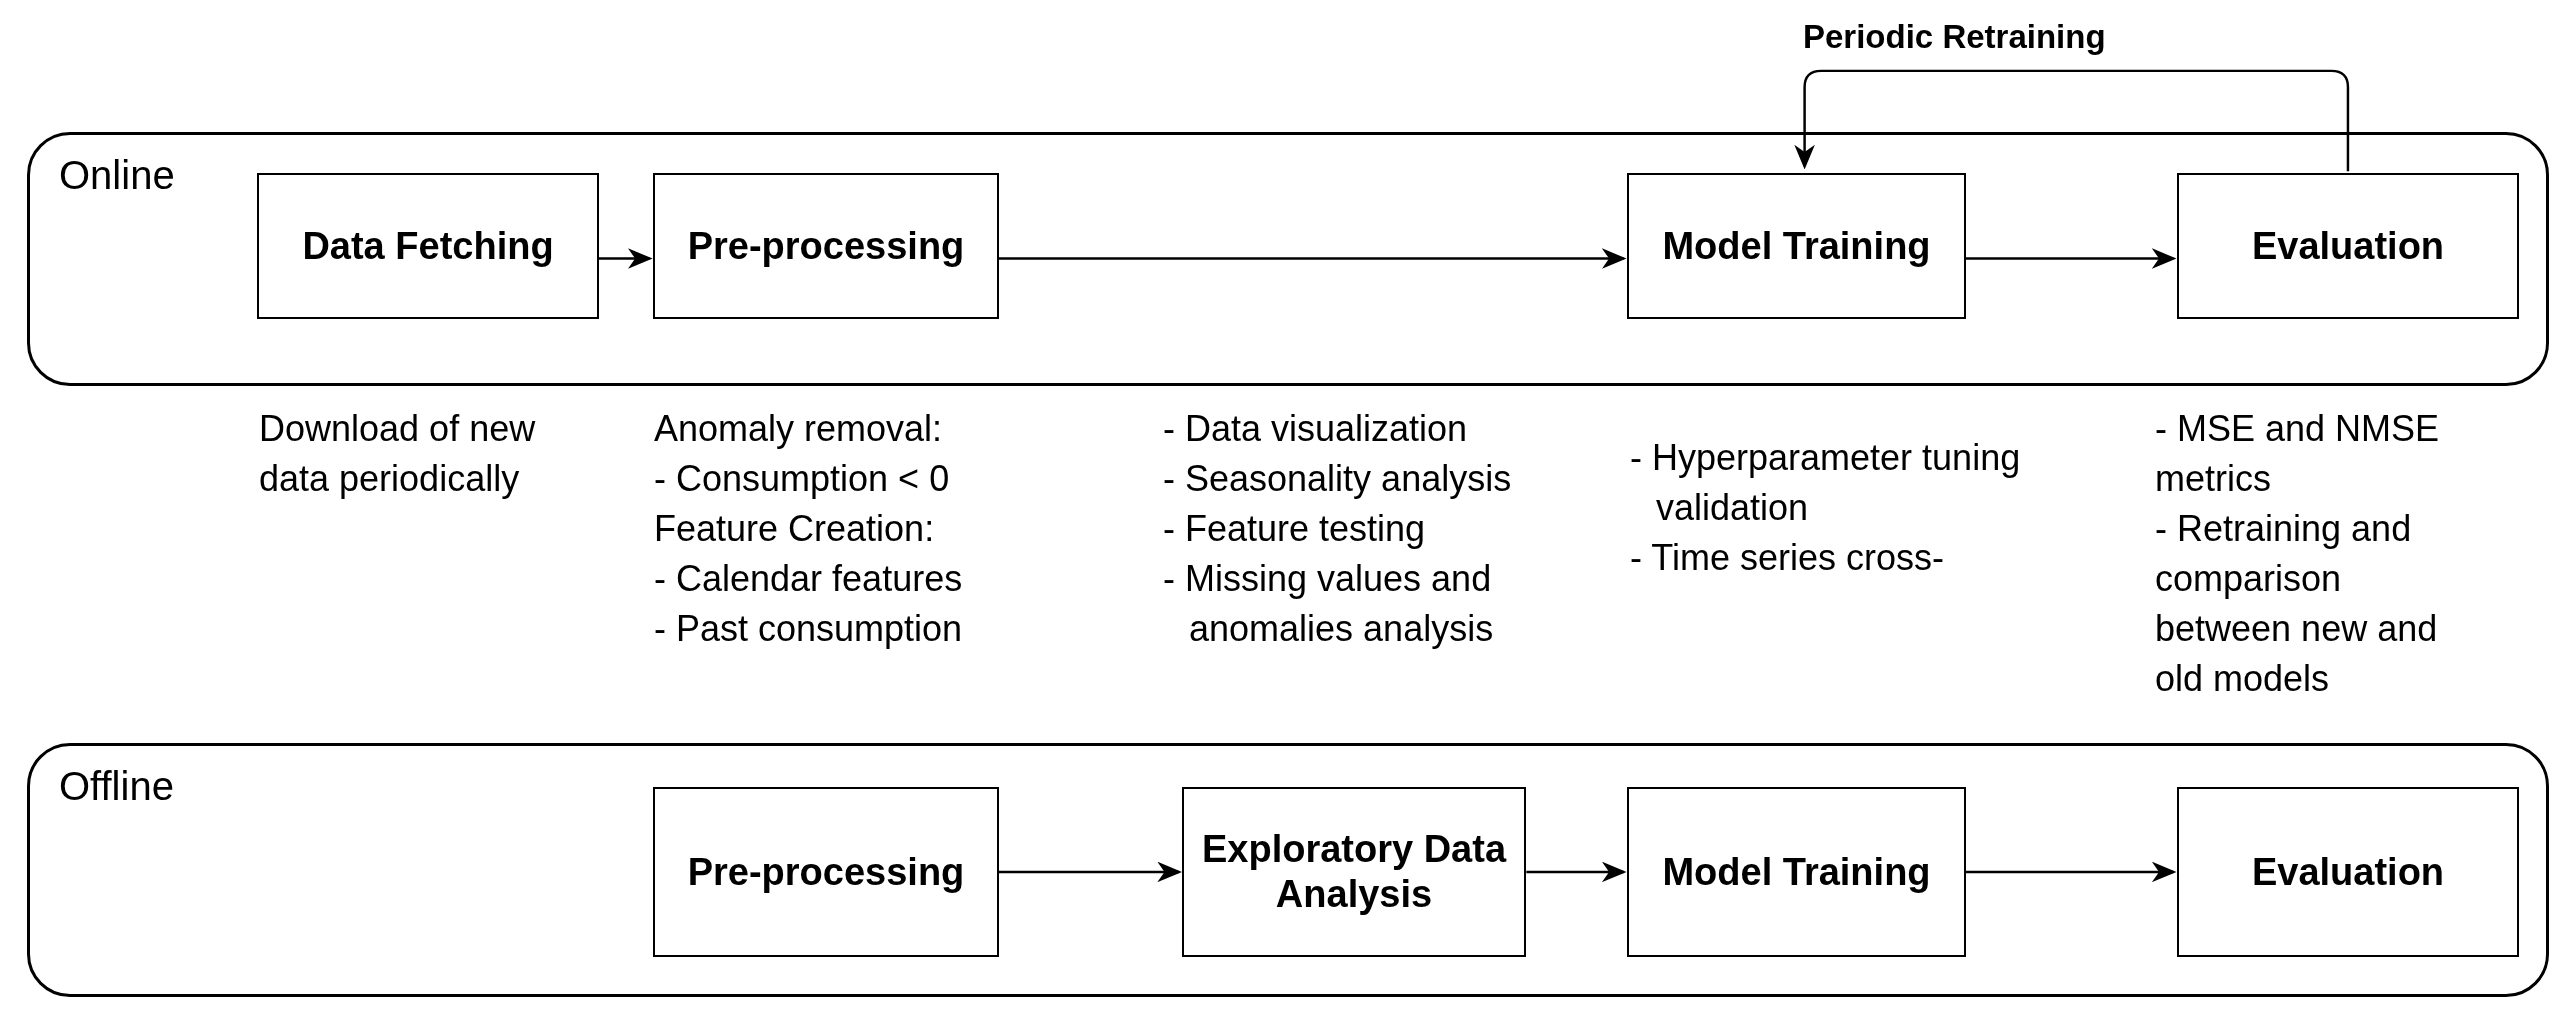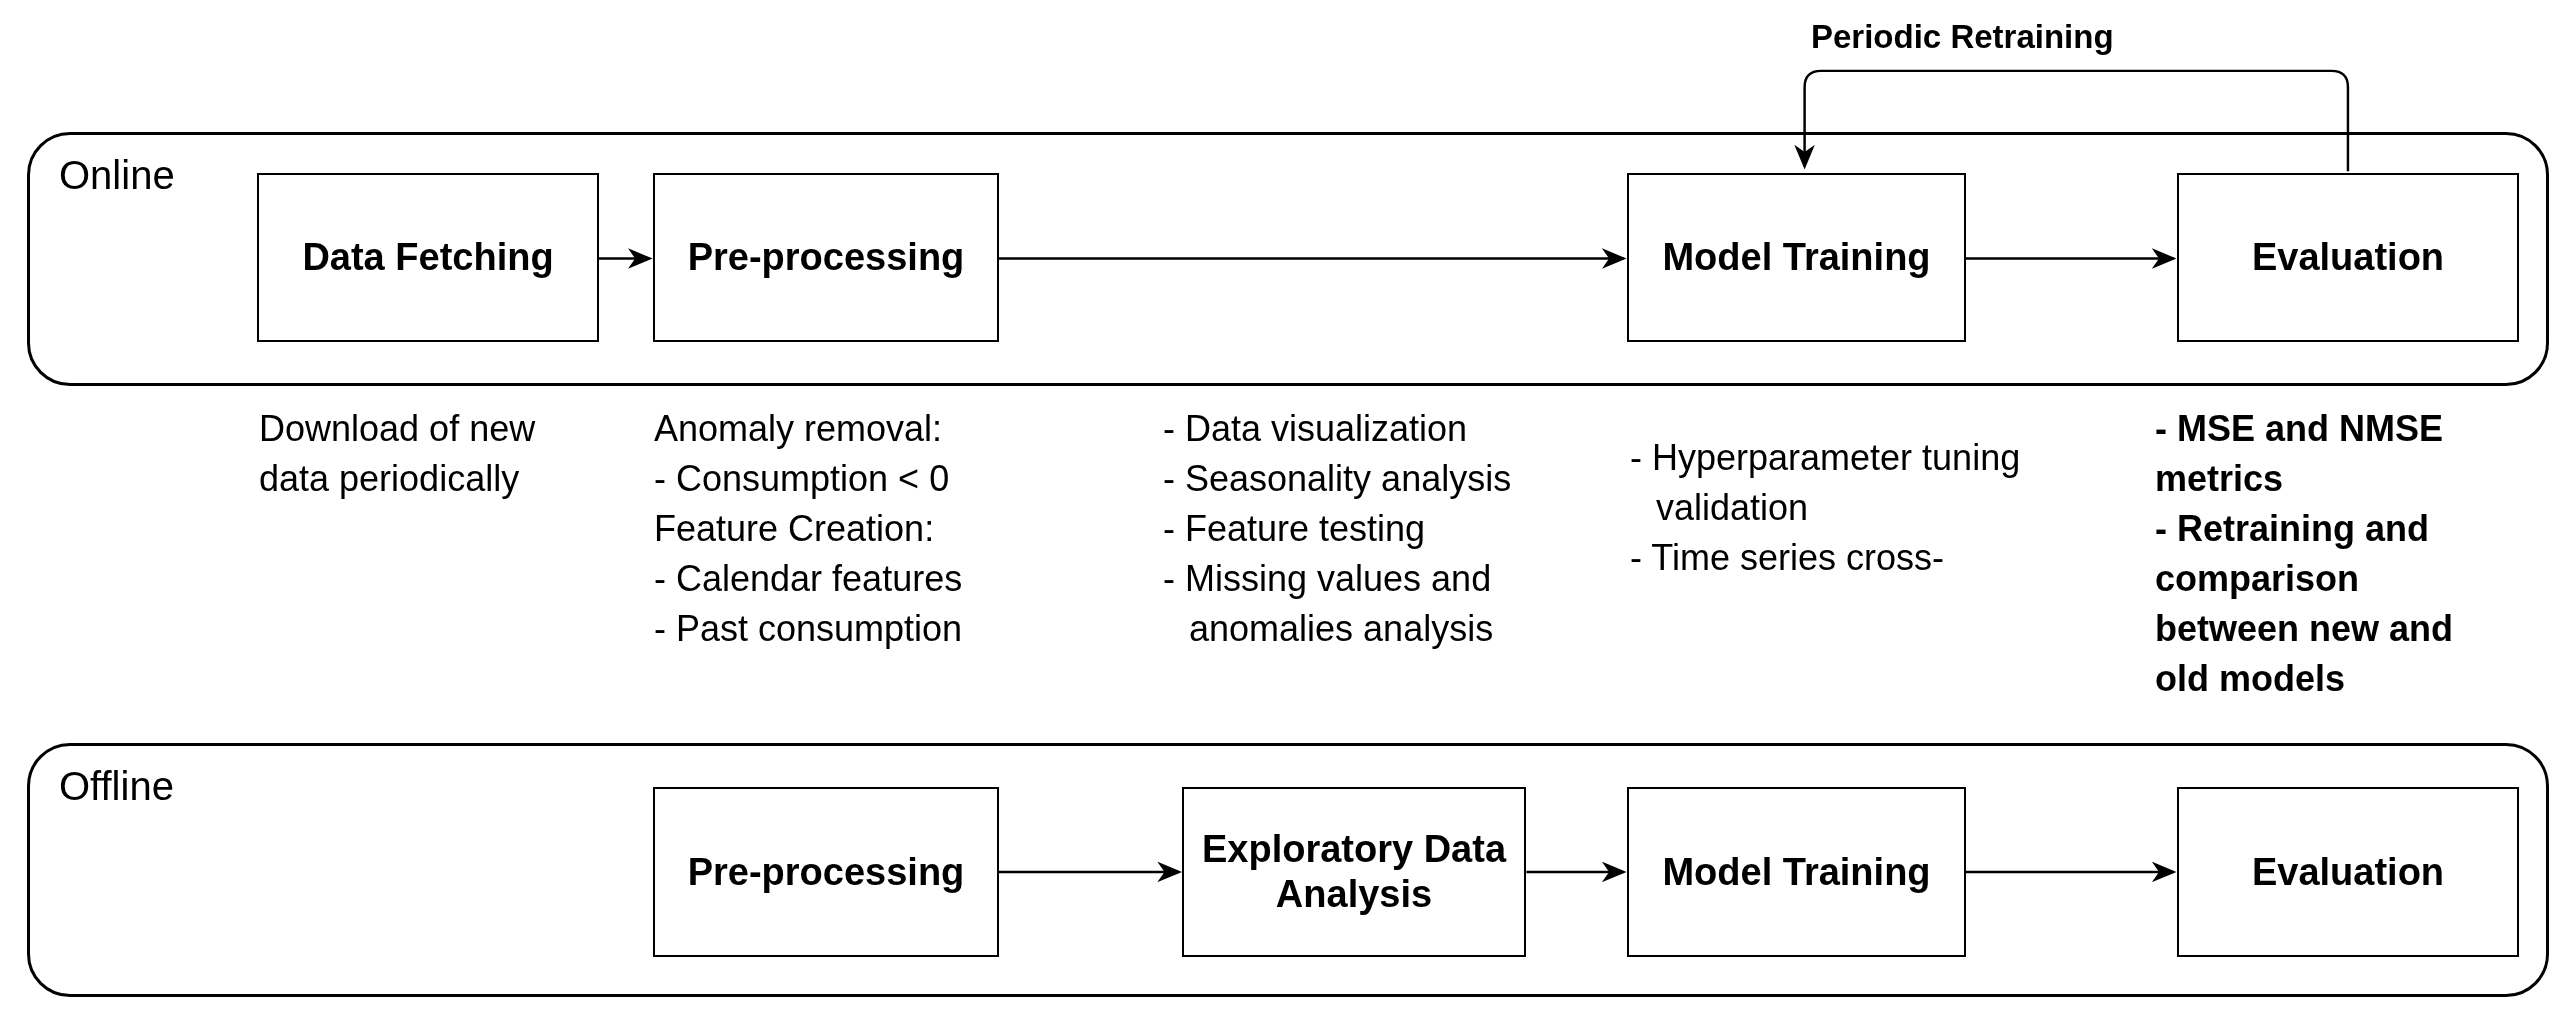--- a/index.html
+++ b/index.html
@@ -62,7 +62,6 @@
     font-size: 33px;
     line-height: 1;
     white-space: nowrap;
-    margin-left: 8px;
   }
   .annotation {
     position: absolute;

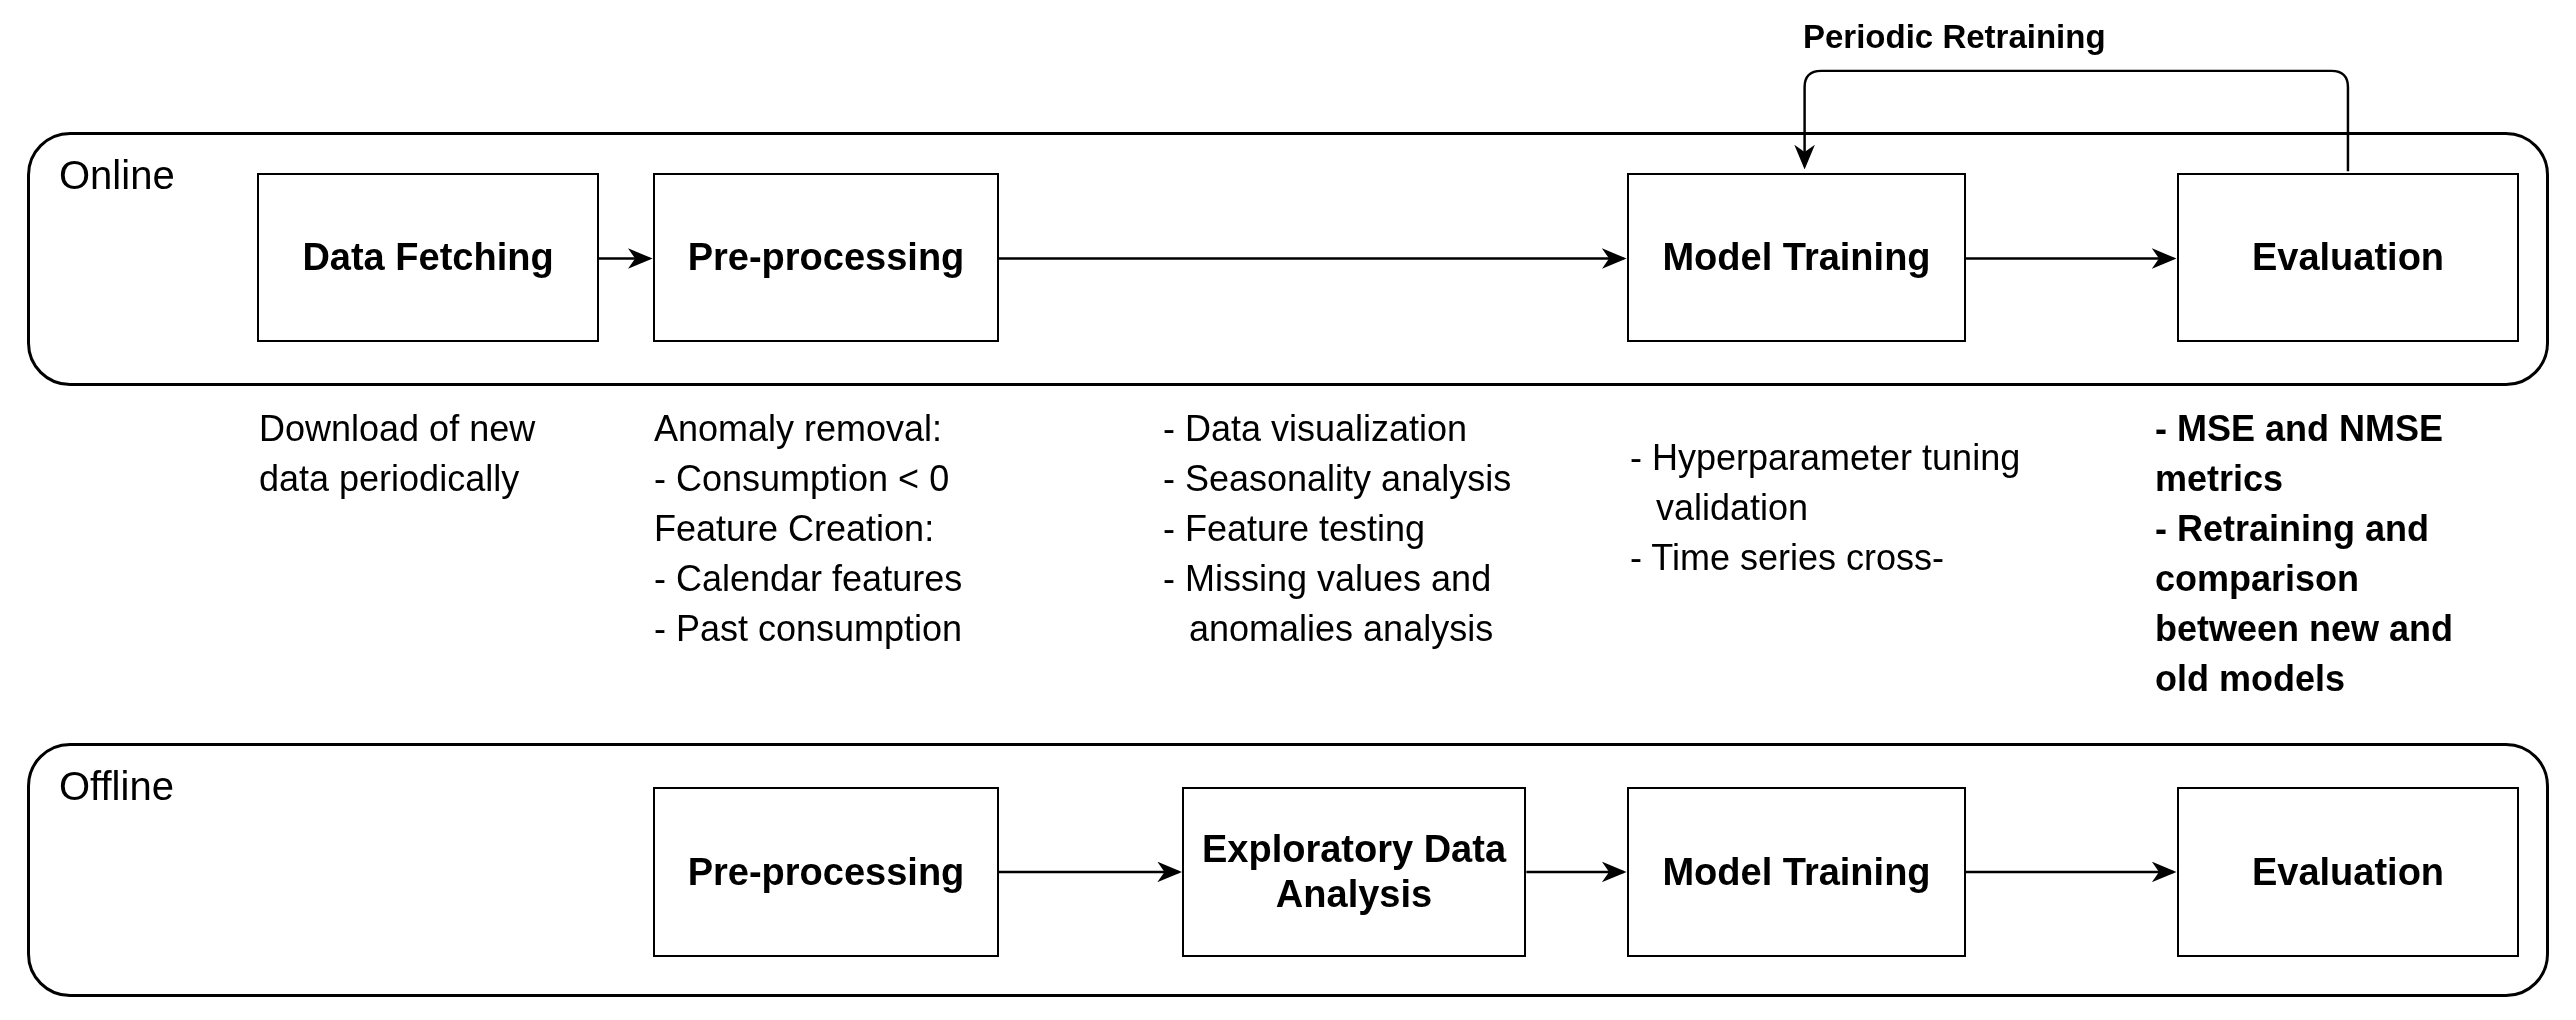--- a/index.html
+++ b/index.html
@@ -44,7 +44,7 @@
     line-height: 1.18;
     padding: 0 8.2px;
   }
-  .row-online  { top: 173px; height: 169px; }
+  .row-online  { top: 173px; height: 146px; }
   .row-offline { top: 787px; height: 170px; }
   .b-df   { left: 257px;  width: 342px; }
   .b-pp1  { left: 653px;  width: 346px; }

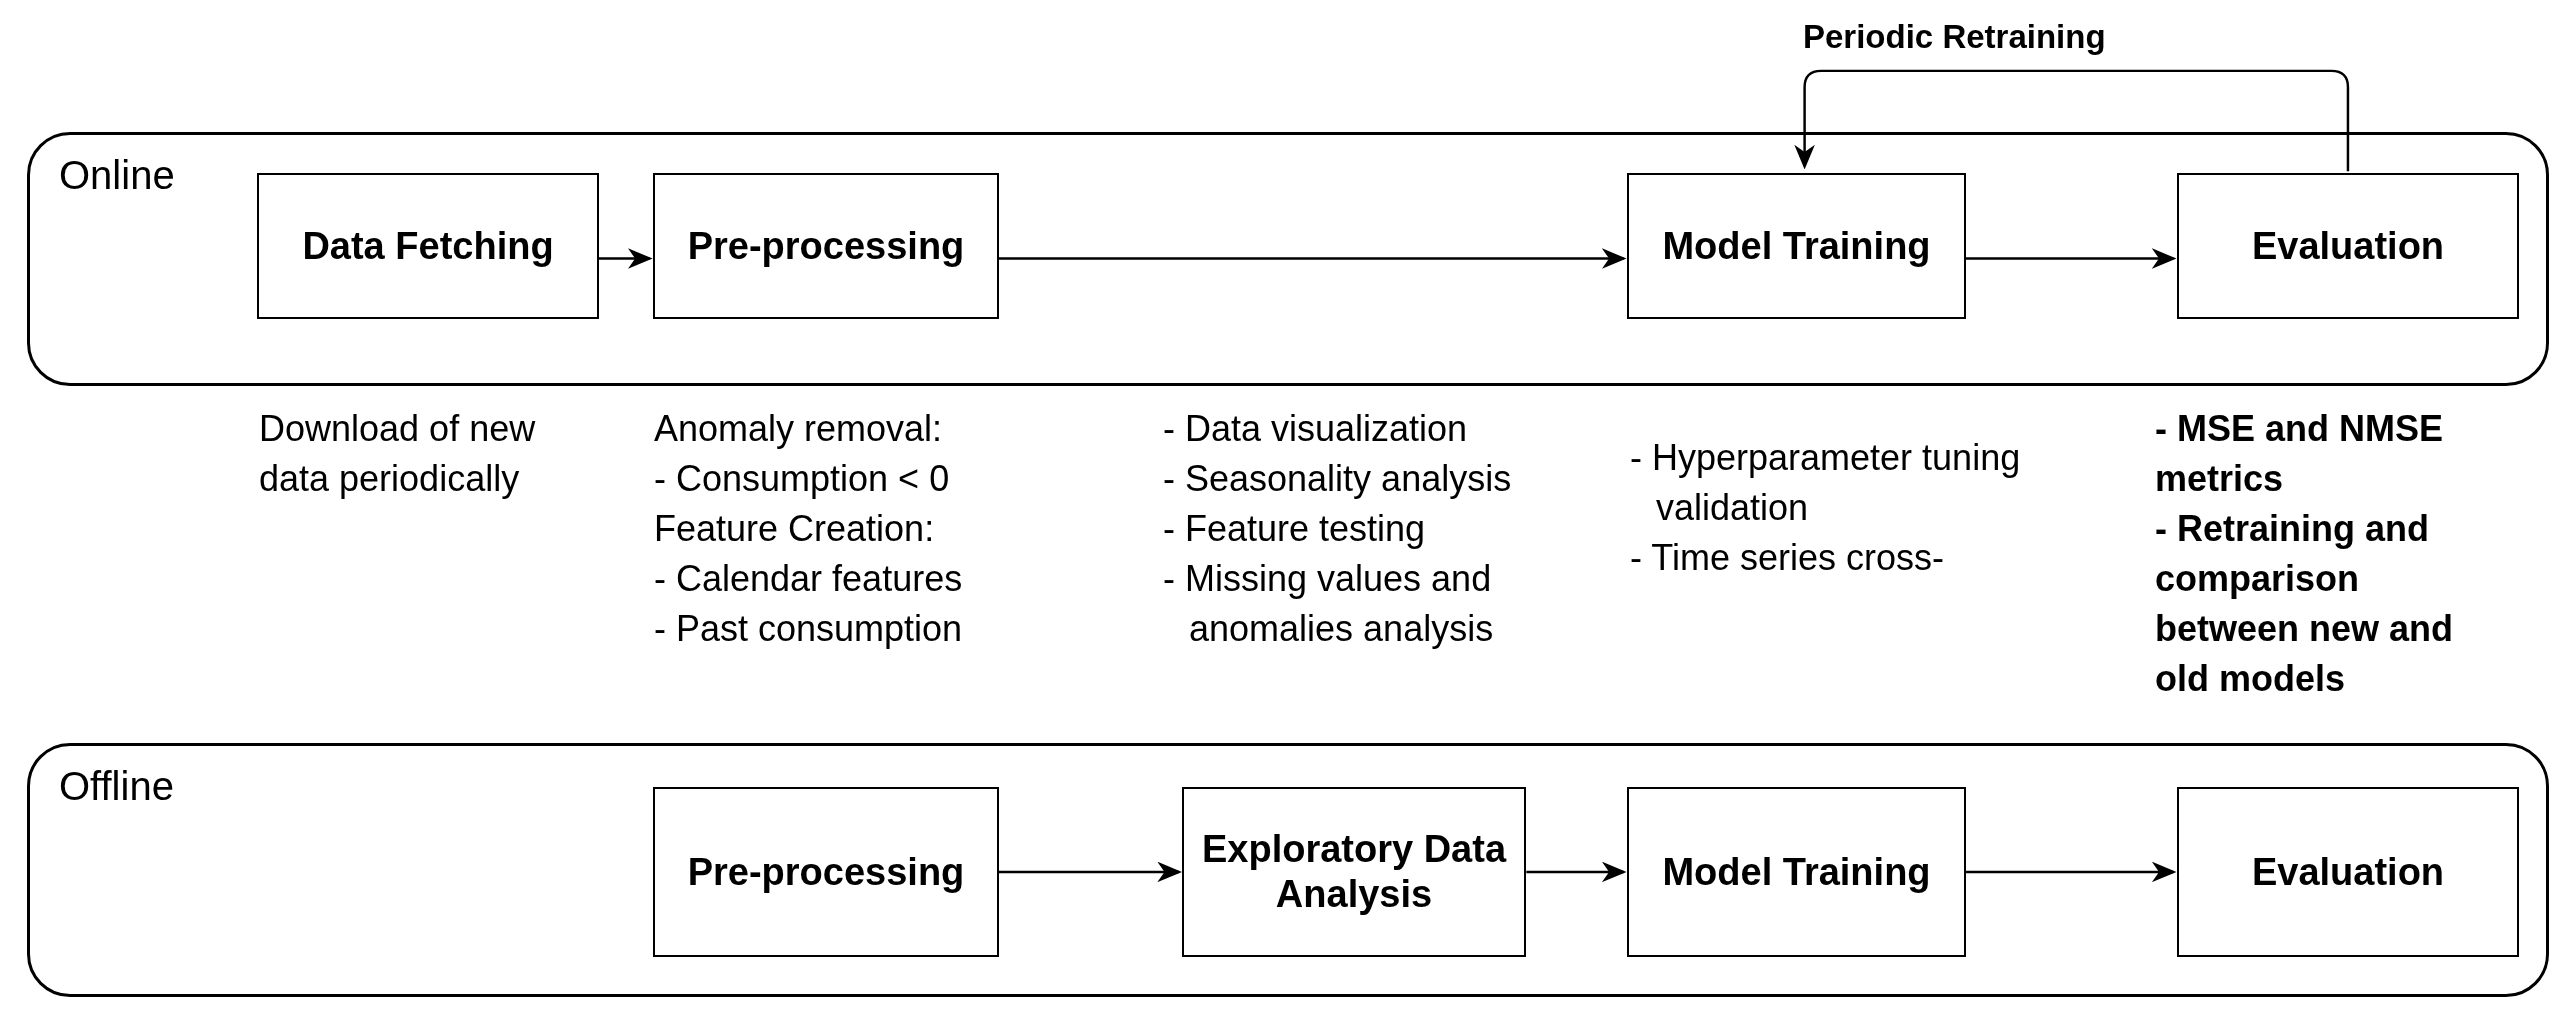--- a/index.html
+++ b/index.html
@@ -75,7 +75,7 @@
   .a-pp  { left: 654px;  }
   .a-eda { left: 1163px; }
   .a-mt  { left: 1630px; margin-top: 29px; }
-  .a-ev  { left: 2155px; font-weight: bold; }
+  .a-ev  { left: 2155px; }
   .connector-layer {
     position: absolute;
     left: 0; top: 0;

